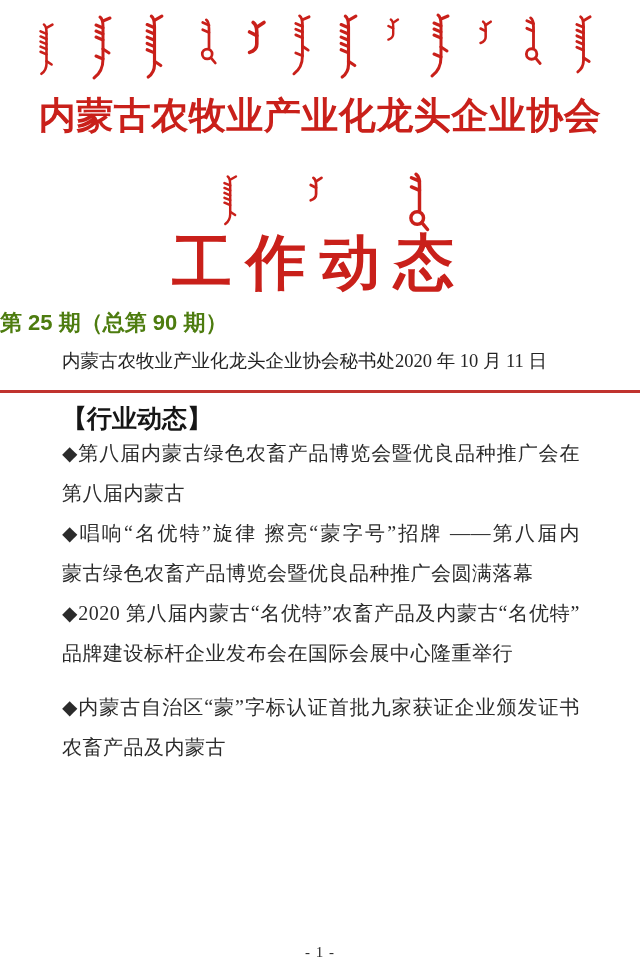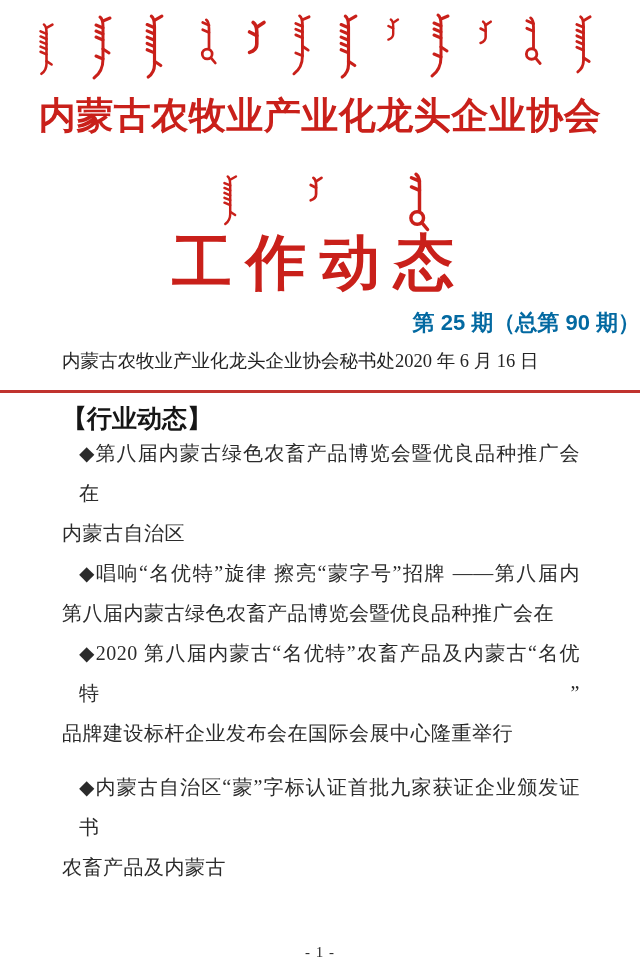--- a/index.html
+++ b/index.html
@@ -40,12 +40,12 @@
   }
   .issue {
     margin-top: 14px;
-    text-align: right;
+    text-align: left;
     font-family: "Liberation Sans", "DejaVu Sans", sans-serif;
     font-weight: bold;
     font-size: 22px;
     line-height: 26px;
-    color: #0369a1;
+    color: #4d7c0f;
   }
   .pub-row {
     display: flex;

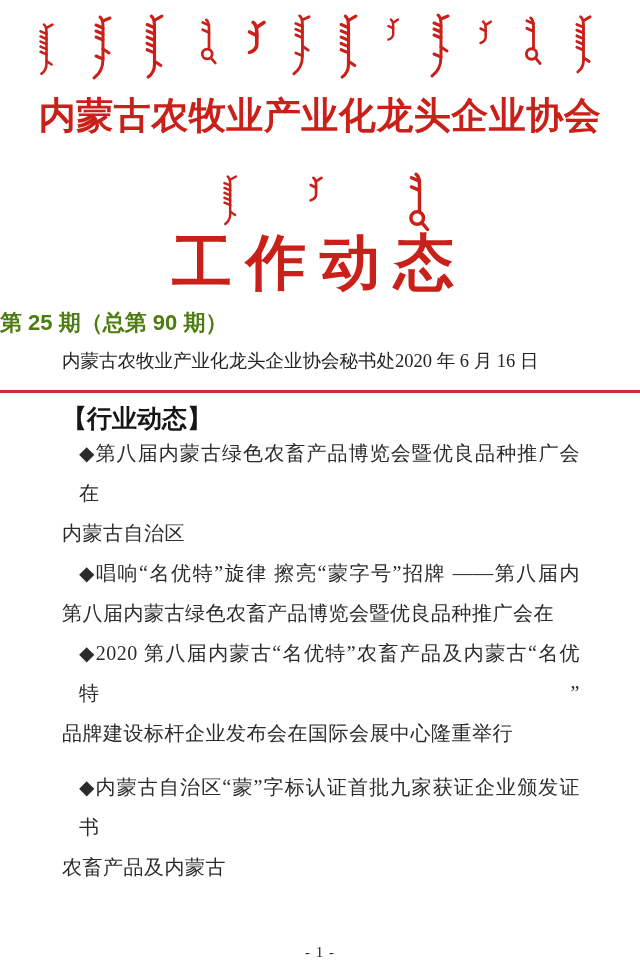--- a/index.html
+++ b/index.html
@@ -160,7 +160,7 @@
 
   <div class="pub-row">
     <span>内蒙古农牧业产业化龙头企业协会秘书处</span>
-    <span>2020 年 6 月 16 日</span>
+    <span>2020 年 10 月 11 日</span>
   </div>
 
   <div class="rule"></div>

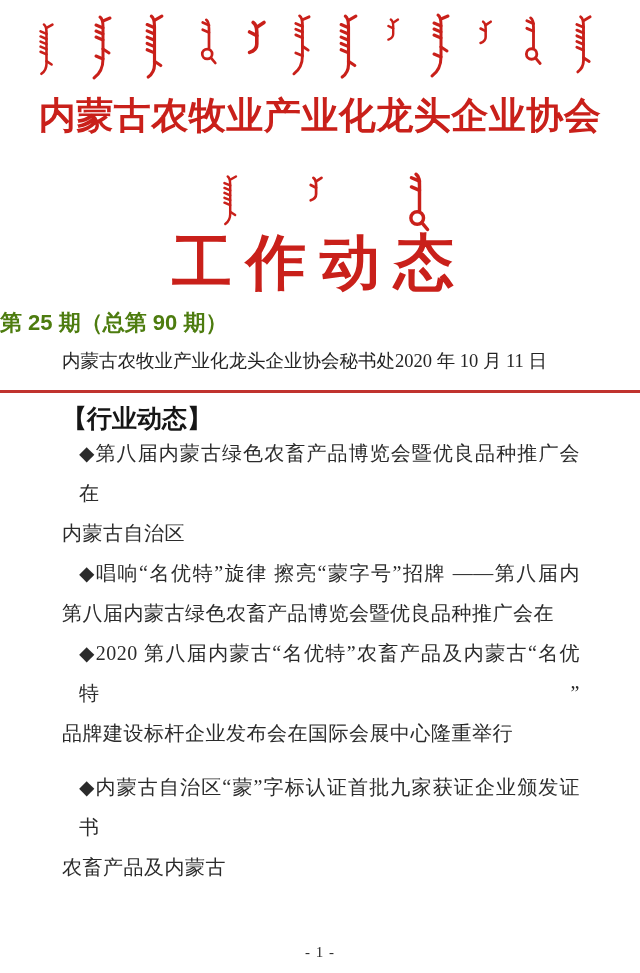--- a/index.html
+++ b/index.html
@@ -82,7 +82,7 @@
     color: #2b2b2b;
     letter-spacing: 0.5px;
   }
-  .line-full { text-align: justify; text-align-last: justify; margin-left: 17px; }
+  .line-full { text-align: justify; text-align-last: justify; }
   .gap-before { margin-top: 14px; }
   .footer {
     position: absolute;

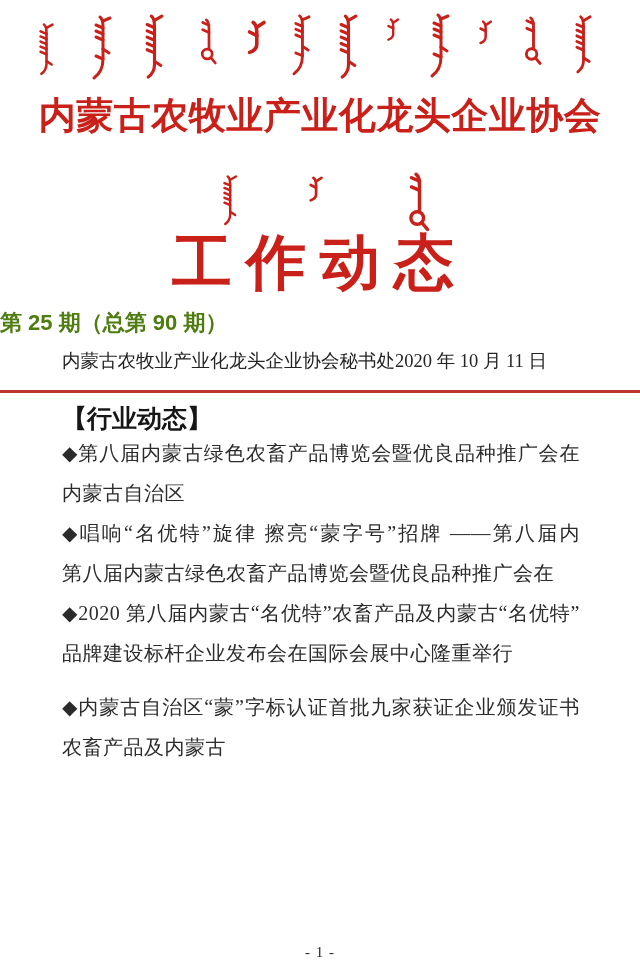--- a/index.html
+++ b/index.html
@@ -171,7 +171,7 @@
 
     <div>
       <div class="toc-line line-full">◆第八届内蒙古绿色农畜产品博览会暨优良品种推广会在</div>
-      <div class="toc-line">内蒙古自治区</div>
+      <div class="toc-line">第八届内蒙古</div>
     </div>
 
     <div>

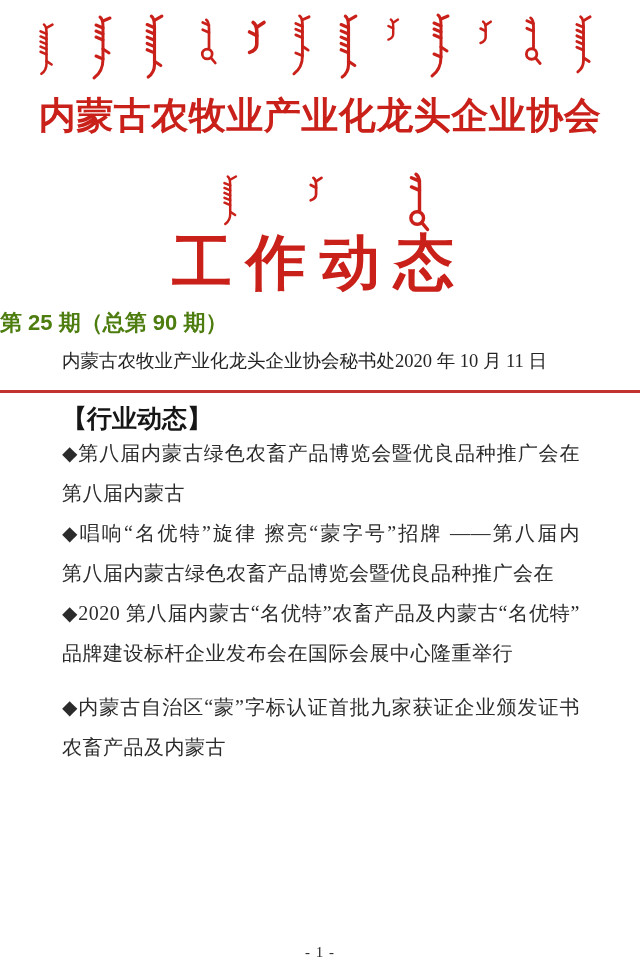--- a/index.html
+++ b/index.html
@@ -176,7 +176,7 @@
 
     <div>
       <div class="toc-line line-full">◆唱响“名优特”旋律 擦亮“蒙字号”招牌 ——第八届内</div>
-      <div class="toc-line">第八届内蒙古绿色农畜产品博览会暨优良品种推广会在</div>
+      <div class="toc-line">蒙古绿色农畜产品博览会暨优良品种推广会圆满落幕</div>
     </div>
 
 

